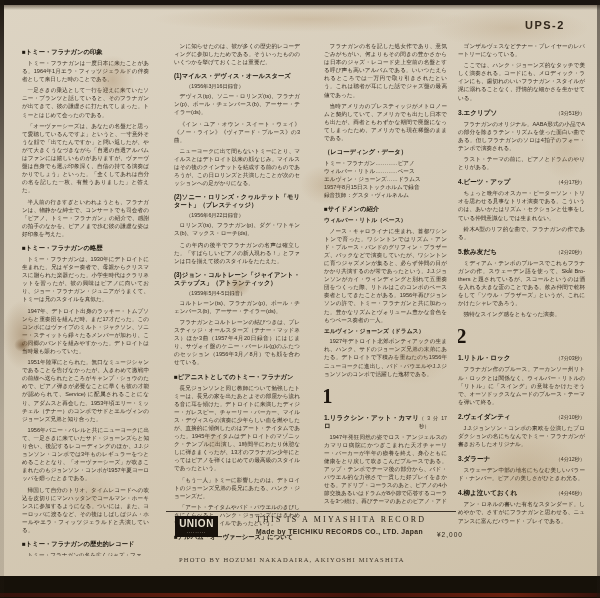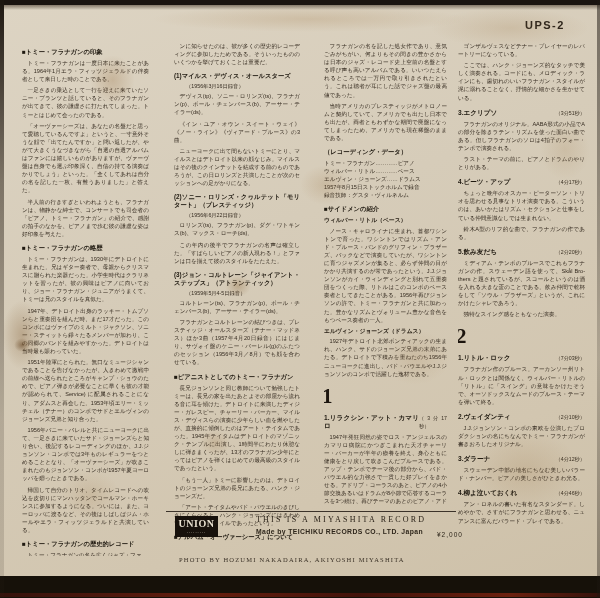--- a/index.html
+++ b/index.html
@@ -45,7 +45,7 @@
   .footer-rule{position:absolute;left:166px;top:511px;width:290px;height:1px;background:#3c332a;}
   .union-box{position:absolute;left:175px;top:516px;width:43px;height:21px;background:#17110c;
        display:flex;flex-direction:column;align-items:center;justify-content:center;}
-  .union-word{color:#e8e0d0;font-family:Liberation Serif, serif;font-weight:bold;
+  .union-word{color:#e8e0d0;font-family:Liberation Sans, sans-serif;font-weight:bold;
        font-size:10px;letter-spacing:.5px;line-height:10px;}
   .union-dots{color:#e8e0d0;font-size:4px;letter-spacing:1px;line-height:4px;margin-top:1px;}
   .monaural{position:absolute;left:256px;top:515px;font-family:"Liberation Serif",serif;

